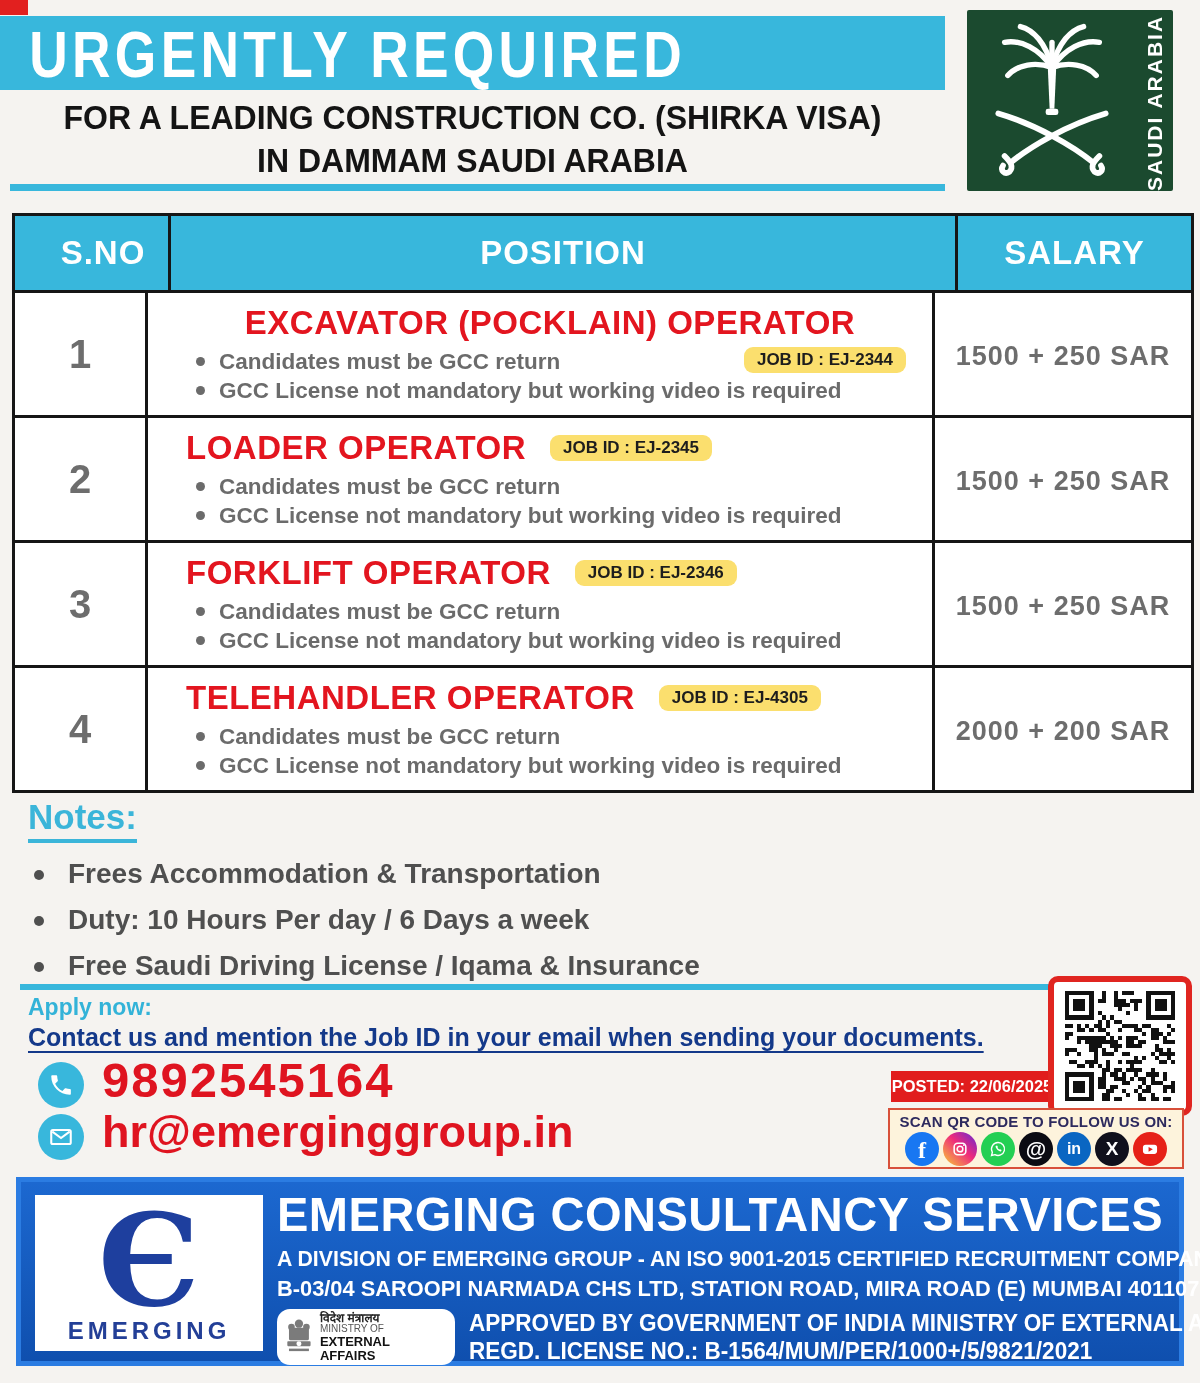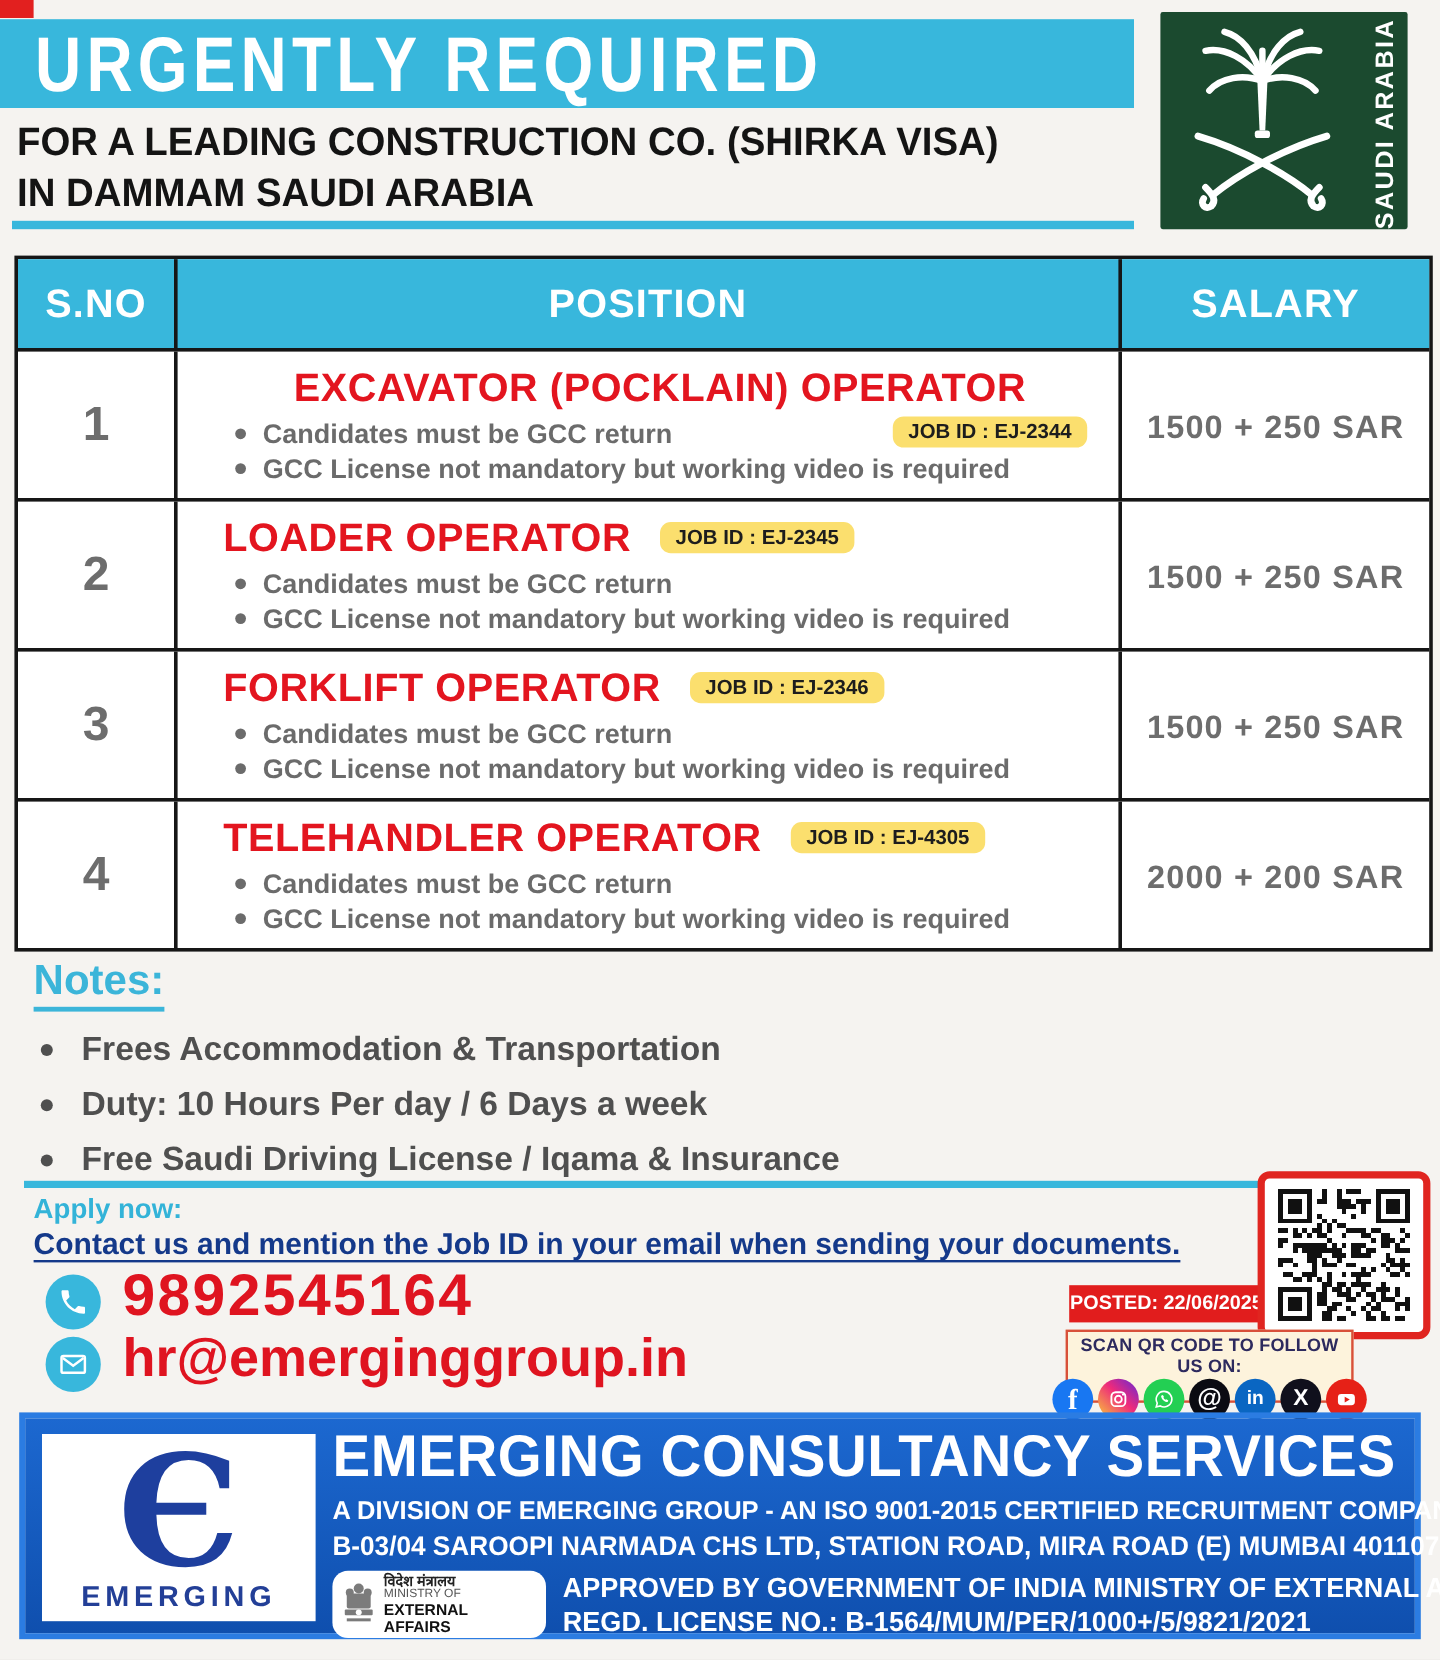--- a/index.html
+++ b/index.html
@@ -10,7 +10,7 @@
   #corner-red{position:absolute;left:0;top:0;width:28px;height:15px;background:#e2201f;}
   #banner{position:absolute;left:0;top:16px;width:945px;height:74px;background:#38b7dc;display:flex;align-items:flex-end;}
   #banner .t{color:#fff;font-weight:800;font-size:62px;letter-spacing:5px;transform:scale(.86,1.04);transform-origin:left center;padding-left:34px;white-space:nowrap;}
-  #subtitle{position:absolute;left:0;top:96px;width:945px;color:#141414;font-weight:800;font-size:33px;line-height:43px;}
+  #subtitle{position:absolute;left:0;top:96px;width:945px;text-align:center;color:#141414;font-weight:800;font-size:33px;line-height:43px;}
   #subtitle .l{display:block;transform:scaleX(.97);transform-origin:center;}
   #rule1{position:absolute;left:10px;top:184px;width:935px;height:7px;background:#38b7dc;}
 

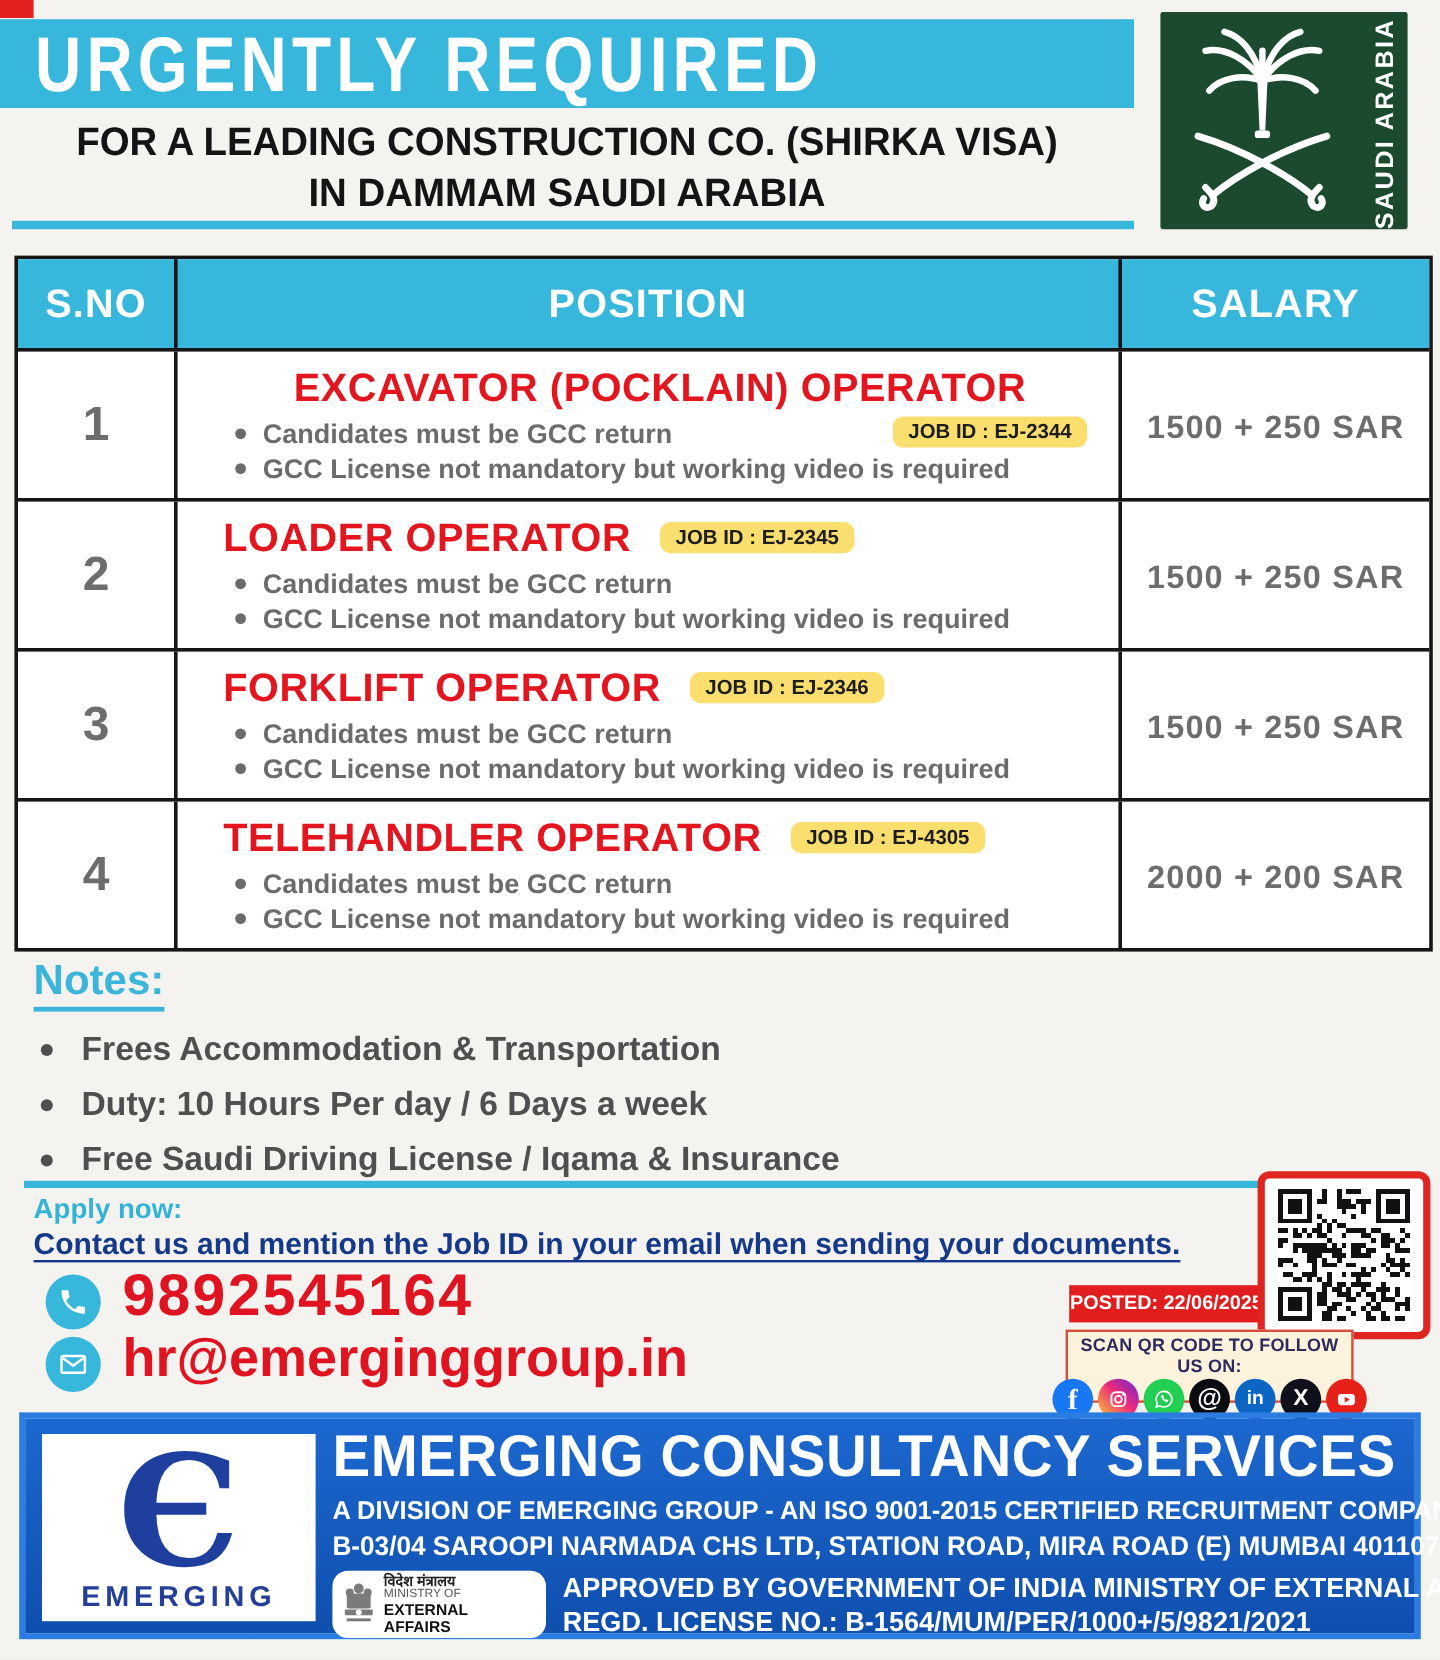--- a/index.html
+++ b/index.html
@@ -25,7 +25,7 @@
   .trow:first-child{border-top:none;}
   .cell{border-left:3px solid #161616;}
   .cell:first-child{border-left:none;}
-  #thead{height:74px;background:#38b7dc;}
+  #thead{height:74px;background:#38b7dc;padding-left:23px;}
   .hcell{display:flex;align-items:center;justify-content:center;color:#fff;font-weight:800;font-size:33px;letter-spacing:1px;}
   .brow{min-height:120px;}
   .sno{display:flex;align-items:center;justify-content:center;color:#6d6d6d;font-weight:800;font-size:40px;}

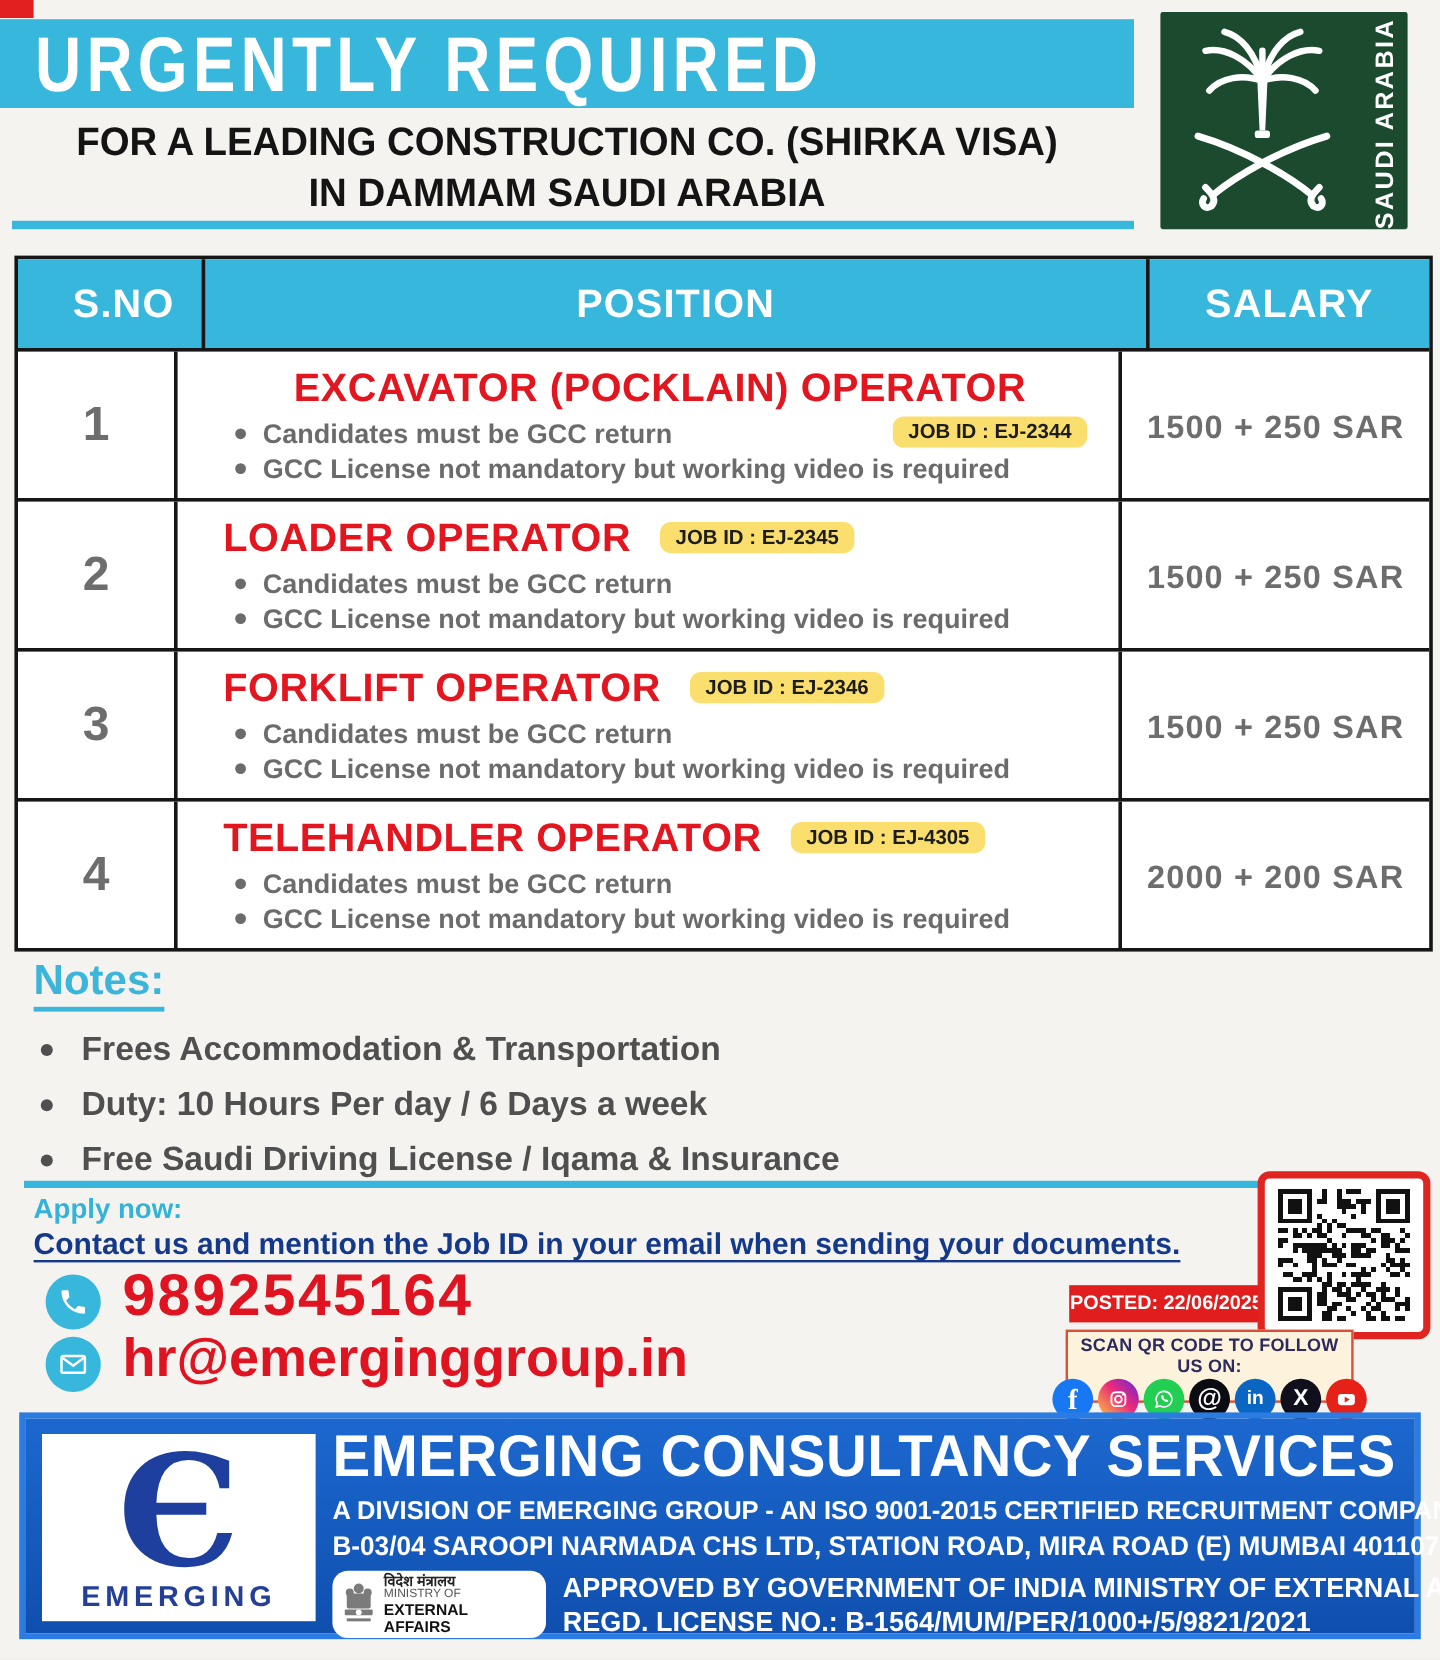--- a/index.html
+++ b/index.html
@@ -58,7 +58,7 @@
   #posted{position:absolute;left:891px;top:1071px;width:162px;height:31px;background:#e11d1d;color:#fff;font-weight:800;font-size:16.5px;display:flex;align-items:center;justify-content:center;white-space:nowrap;}
   #qrbox{position:absolute;left:1048px;top:976px;width:122px;height:118px;background:#fff;border:6px solid #e02520;border-radius:10px;padding:5px;}
   #qrbox svg{width:100%;height:100%;}
-  #socialbar{position:absolute;left:888px;top:1108px;width:240px;height:61px;background:#fdf3dc;border:2px solid #d8503a;box-sizing:border-box;text-align:center;}
+  #socialbar{position:absolute;left:888px;top:1108px;width:296px;height:61px;background:#fdf3dc;border:2px solid #d8503a;box-sizing:border-box;text-align:center;}
   #socialbar .cap{color:#2d2a5e;font-weight:800;font-size:15px;margin-top:3px;letter-spacing:.2px;}
   #socialbar .icons{display:flex;justify-content:center;gap:4px;margin-top:2px;}
   .sicon{width:34px;height:34px;border-radius:50%;display:flex;align-items:center;justify-content:center;color:#fff;font-weight:800;flex:none;}

